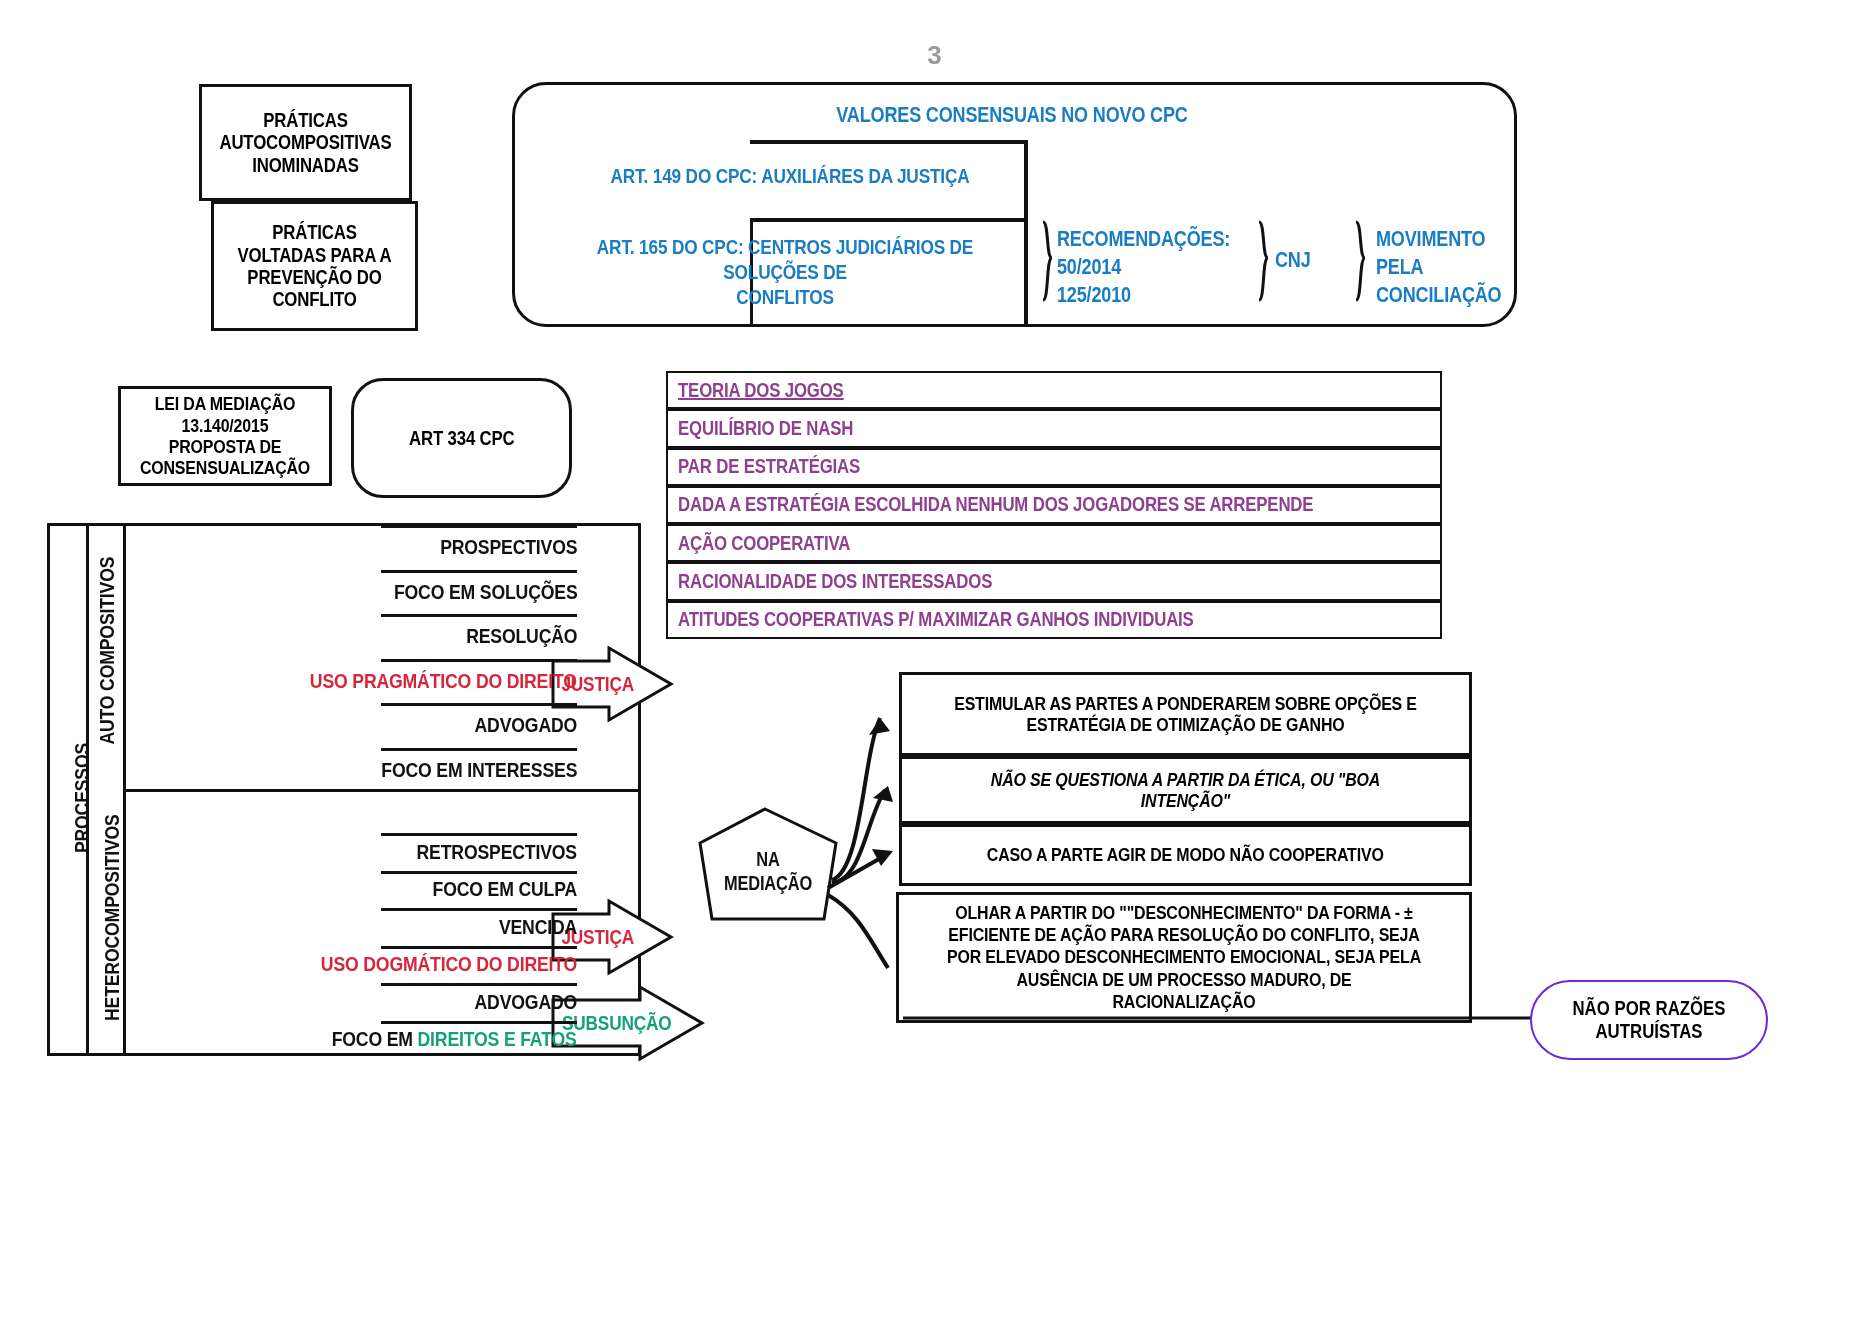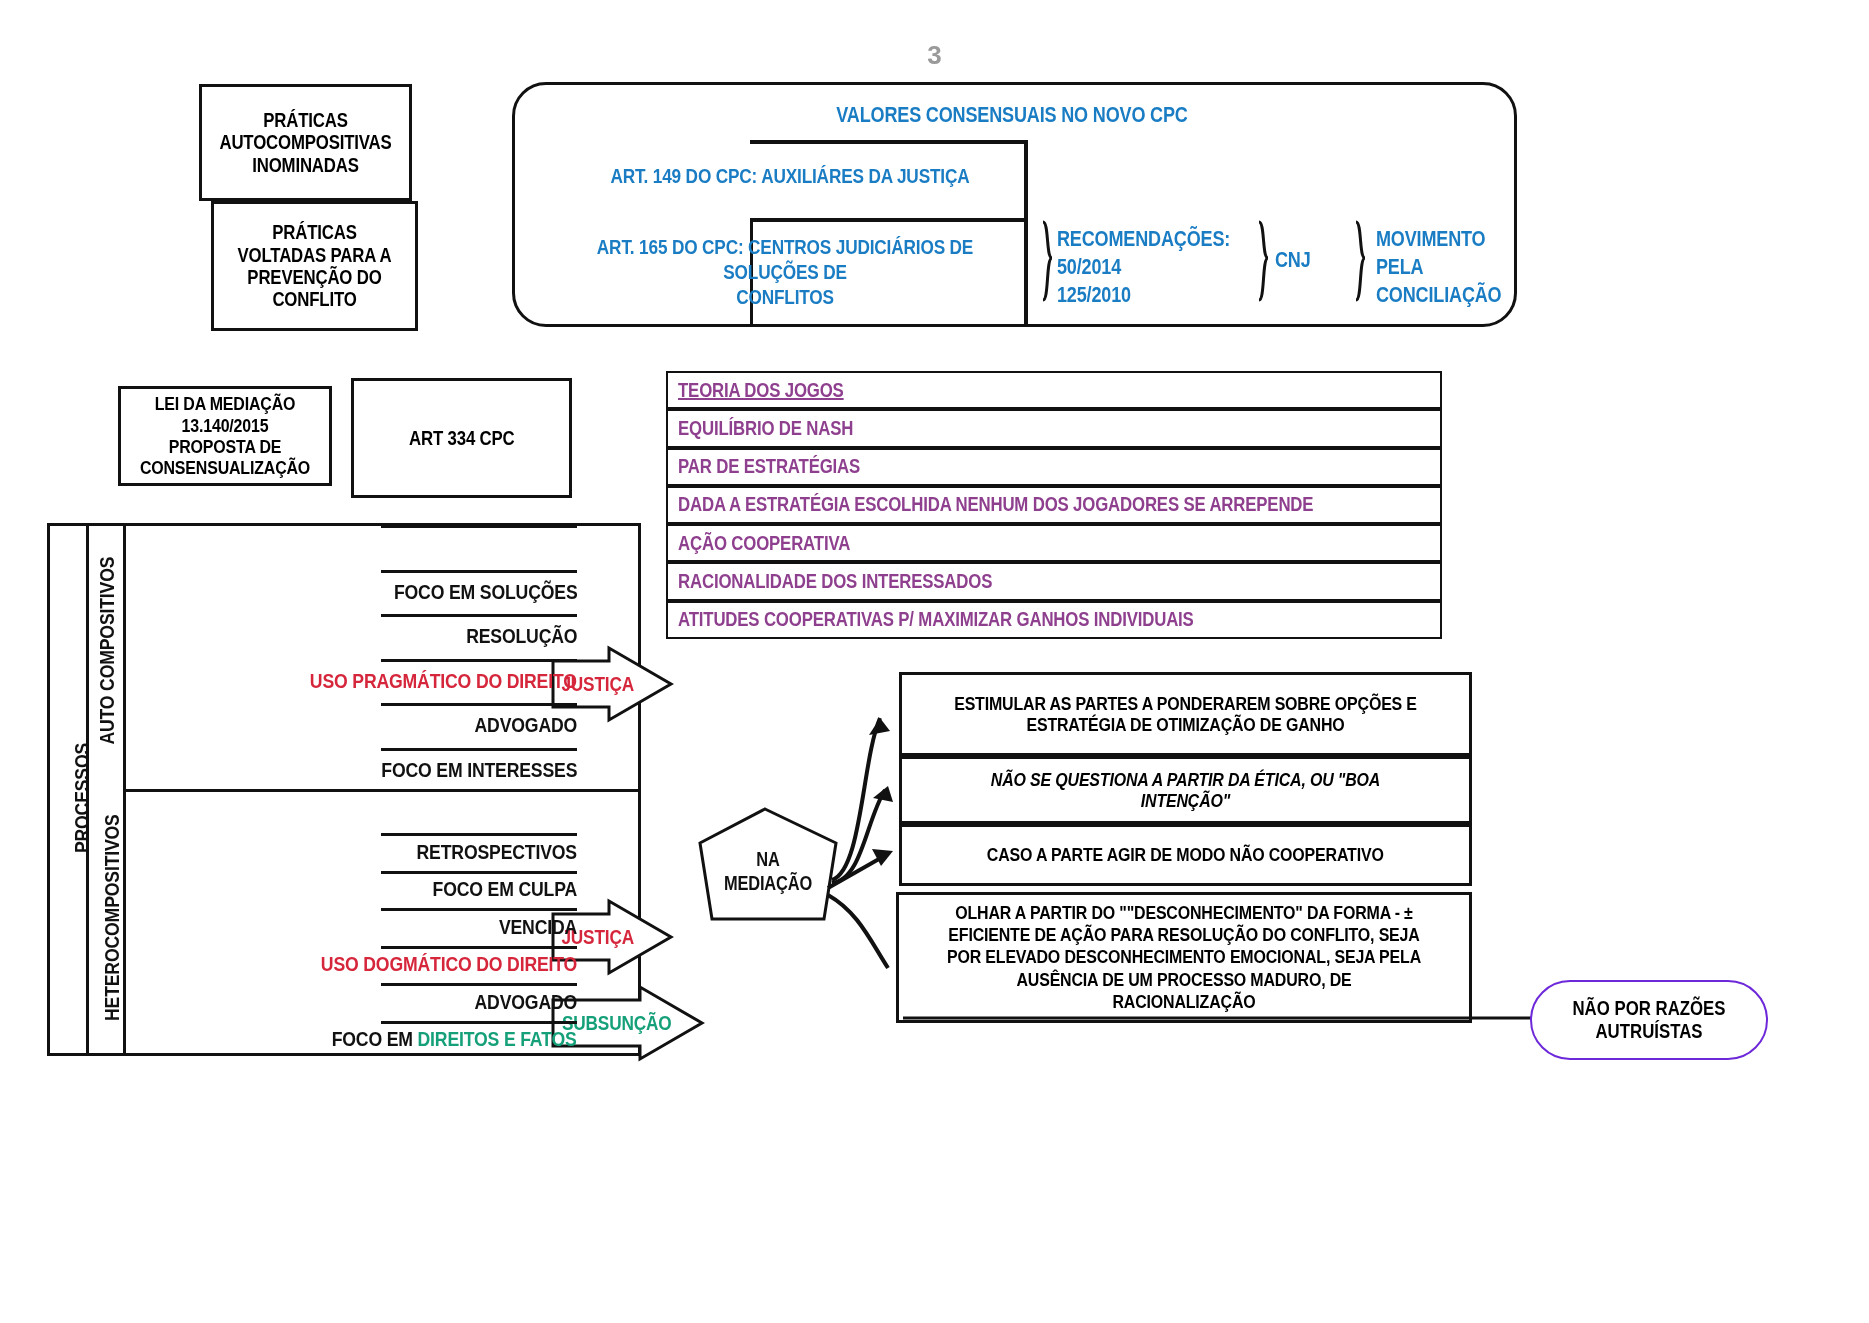--- a/index.html
+++ b/index.html
@@ -96,7 +96,7 @@
 CONSENSUALIZAÇÃO</div>
   </div>
 
-  <div class="box" style="left:351px;top:378px;width:221px;height:120px;">
+  <div class="box" style="left:351px;top:378px;width:221px;height:120px;border-radius:32px;">
     <div class="lbl" style="font-size:20px;">ART 334 CPC</div>
   </div>
 

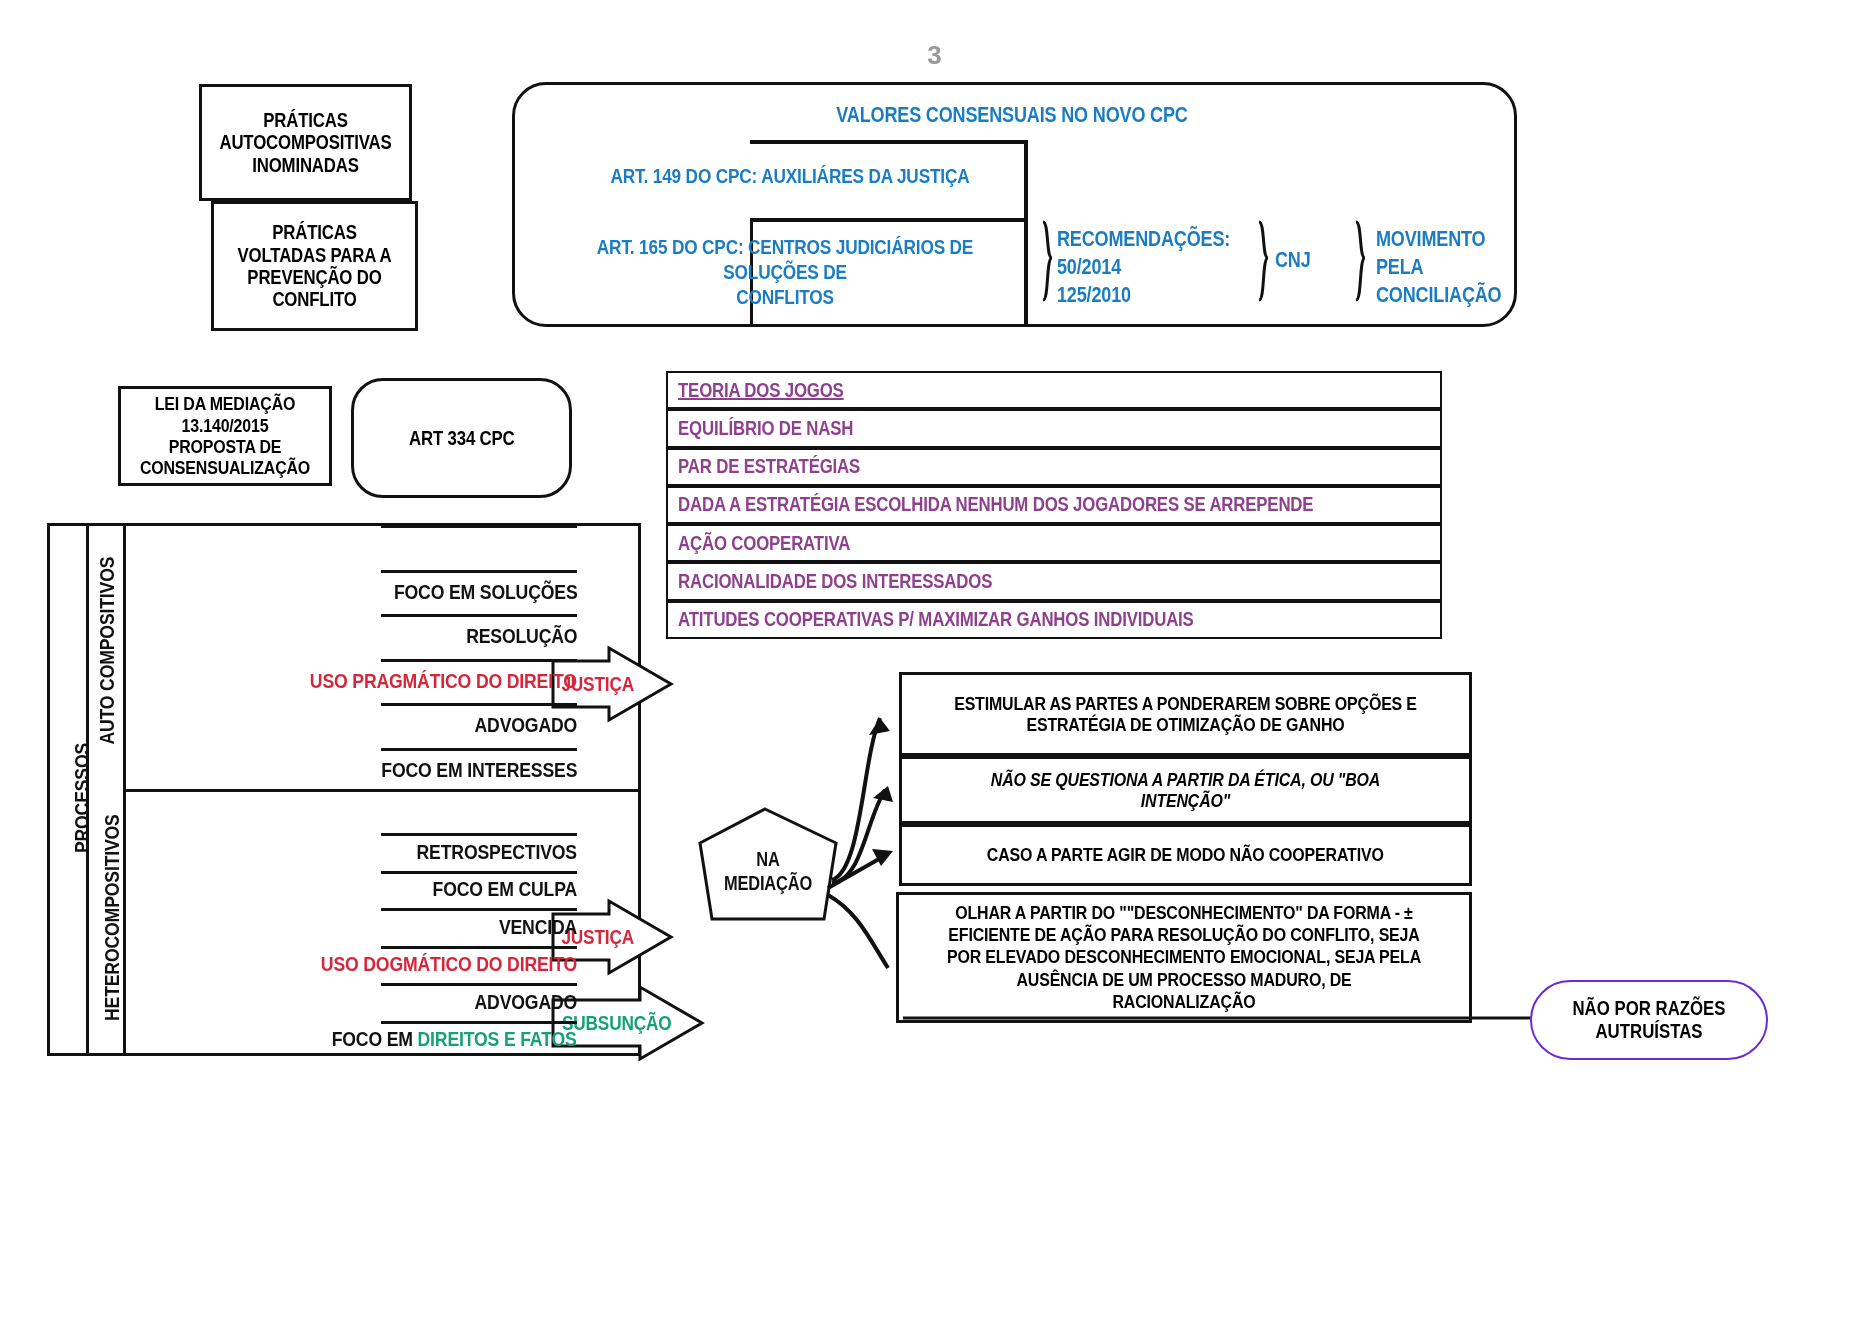--- a/index.html
+++ b/index.html
@@ -199,6 +199,9 @@
   </div>
 
 <div class="hline" style="left: 381px; top: 525px; width: 196px; height: 3px;"></div>
+    <div style="position: absolute; left: 300px; top: 525px; width: 277px; height: 44.5px; display: flex; align-items: center; justify-content: flex-end; box-sizing: border-box;">
+      <span class="black" style="font-weight: bold; font-size: 21px; letter-spacing: -0.2px; transform: scaleX(0.84); transform-origin: right center; white-space: nowrap;">PROSPECTIVOS</span>
+    </div>
     <div class="hline" style="left: 381px; top: 569.5px; width: 196px; height: 3px;"></div>
     <div style="position: absolute; left: 300px; top: 569.5px; width: 277px; height: 44.5px; display: flex; align-items: center; justify-content: flex-end; box-sizing: border-box;">
       <span class="black" style="font-weight: bold; font-size: 21px; letter-spacing: -0.2px; transform: scaleX(0.84); transform-origin: right center; white-space: nowrap;">FOCO EM SOLUÇÕES</span>

